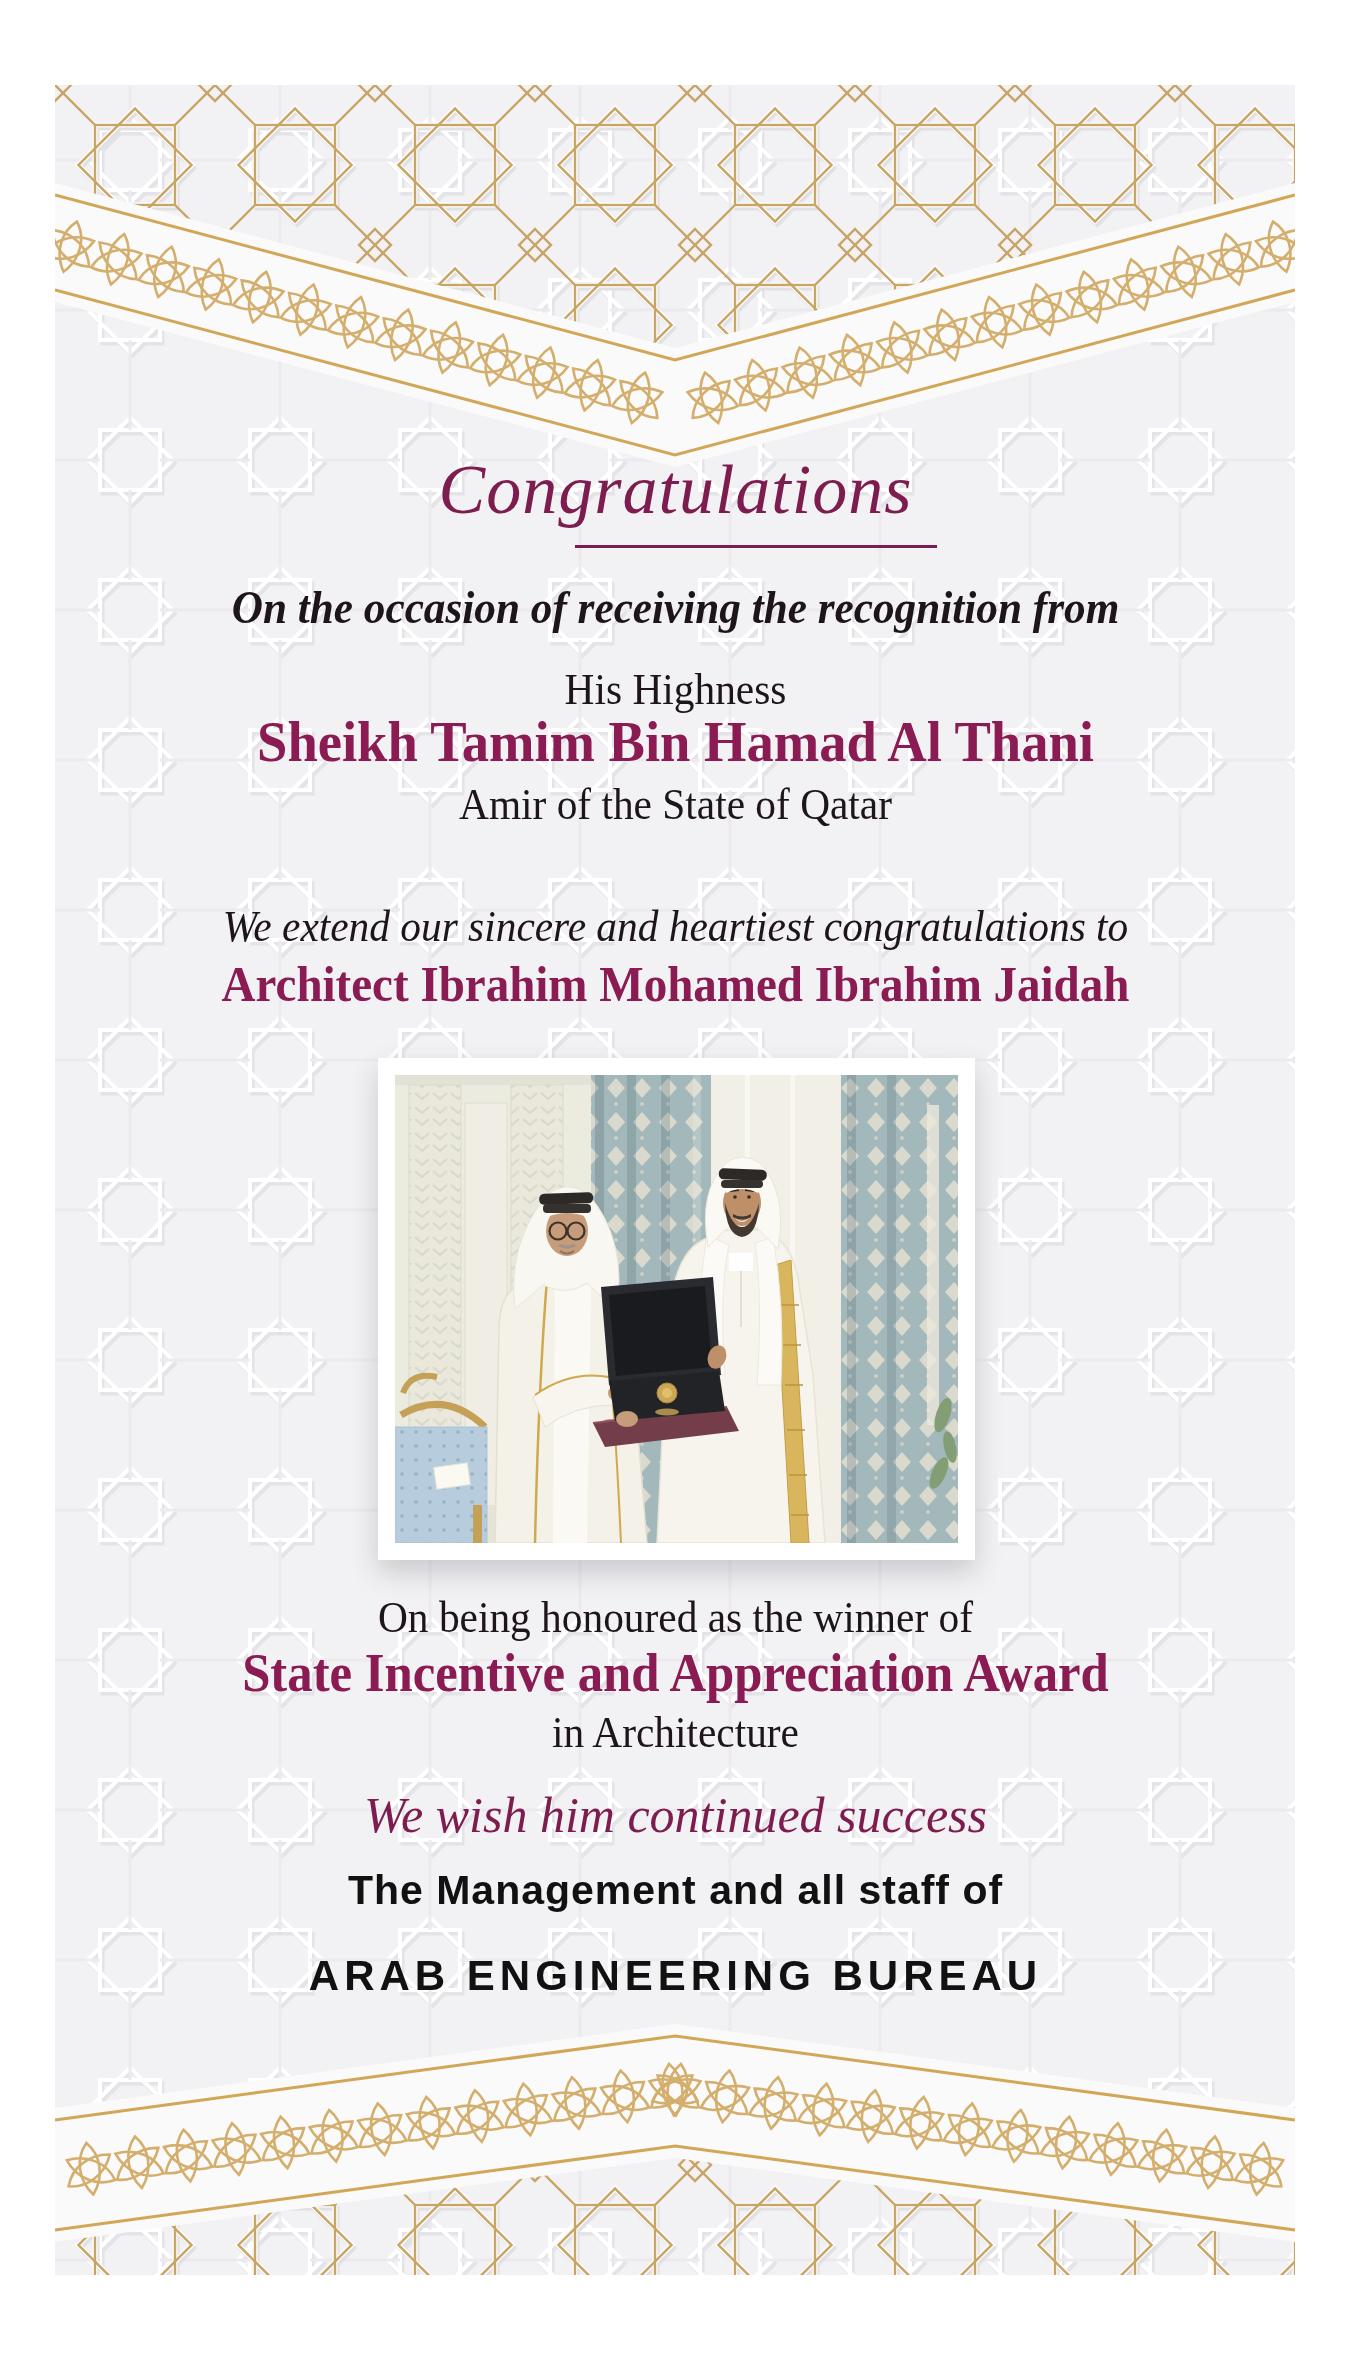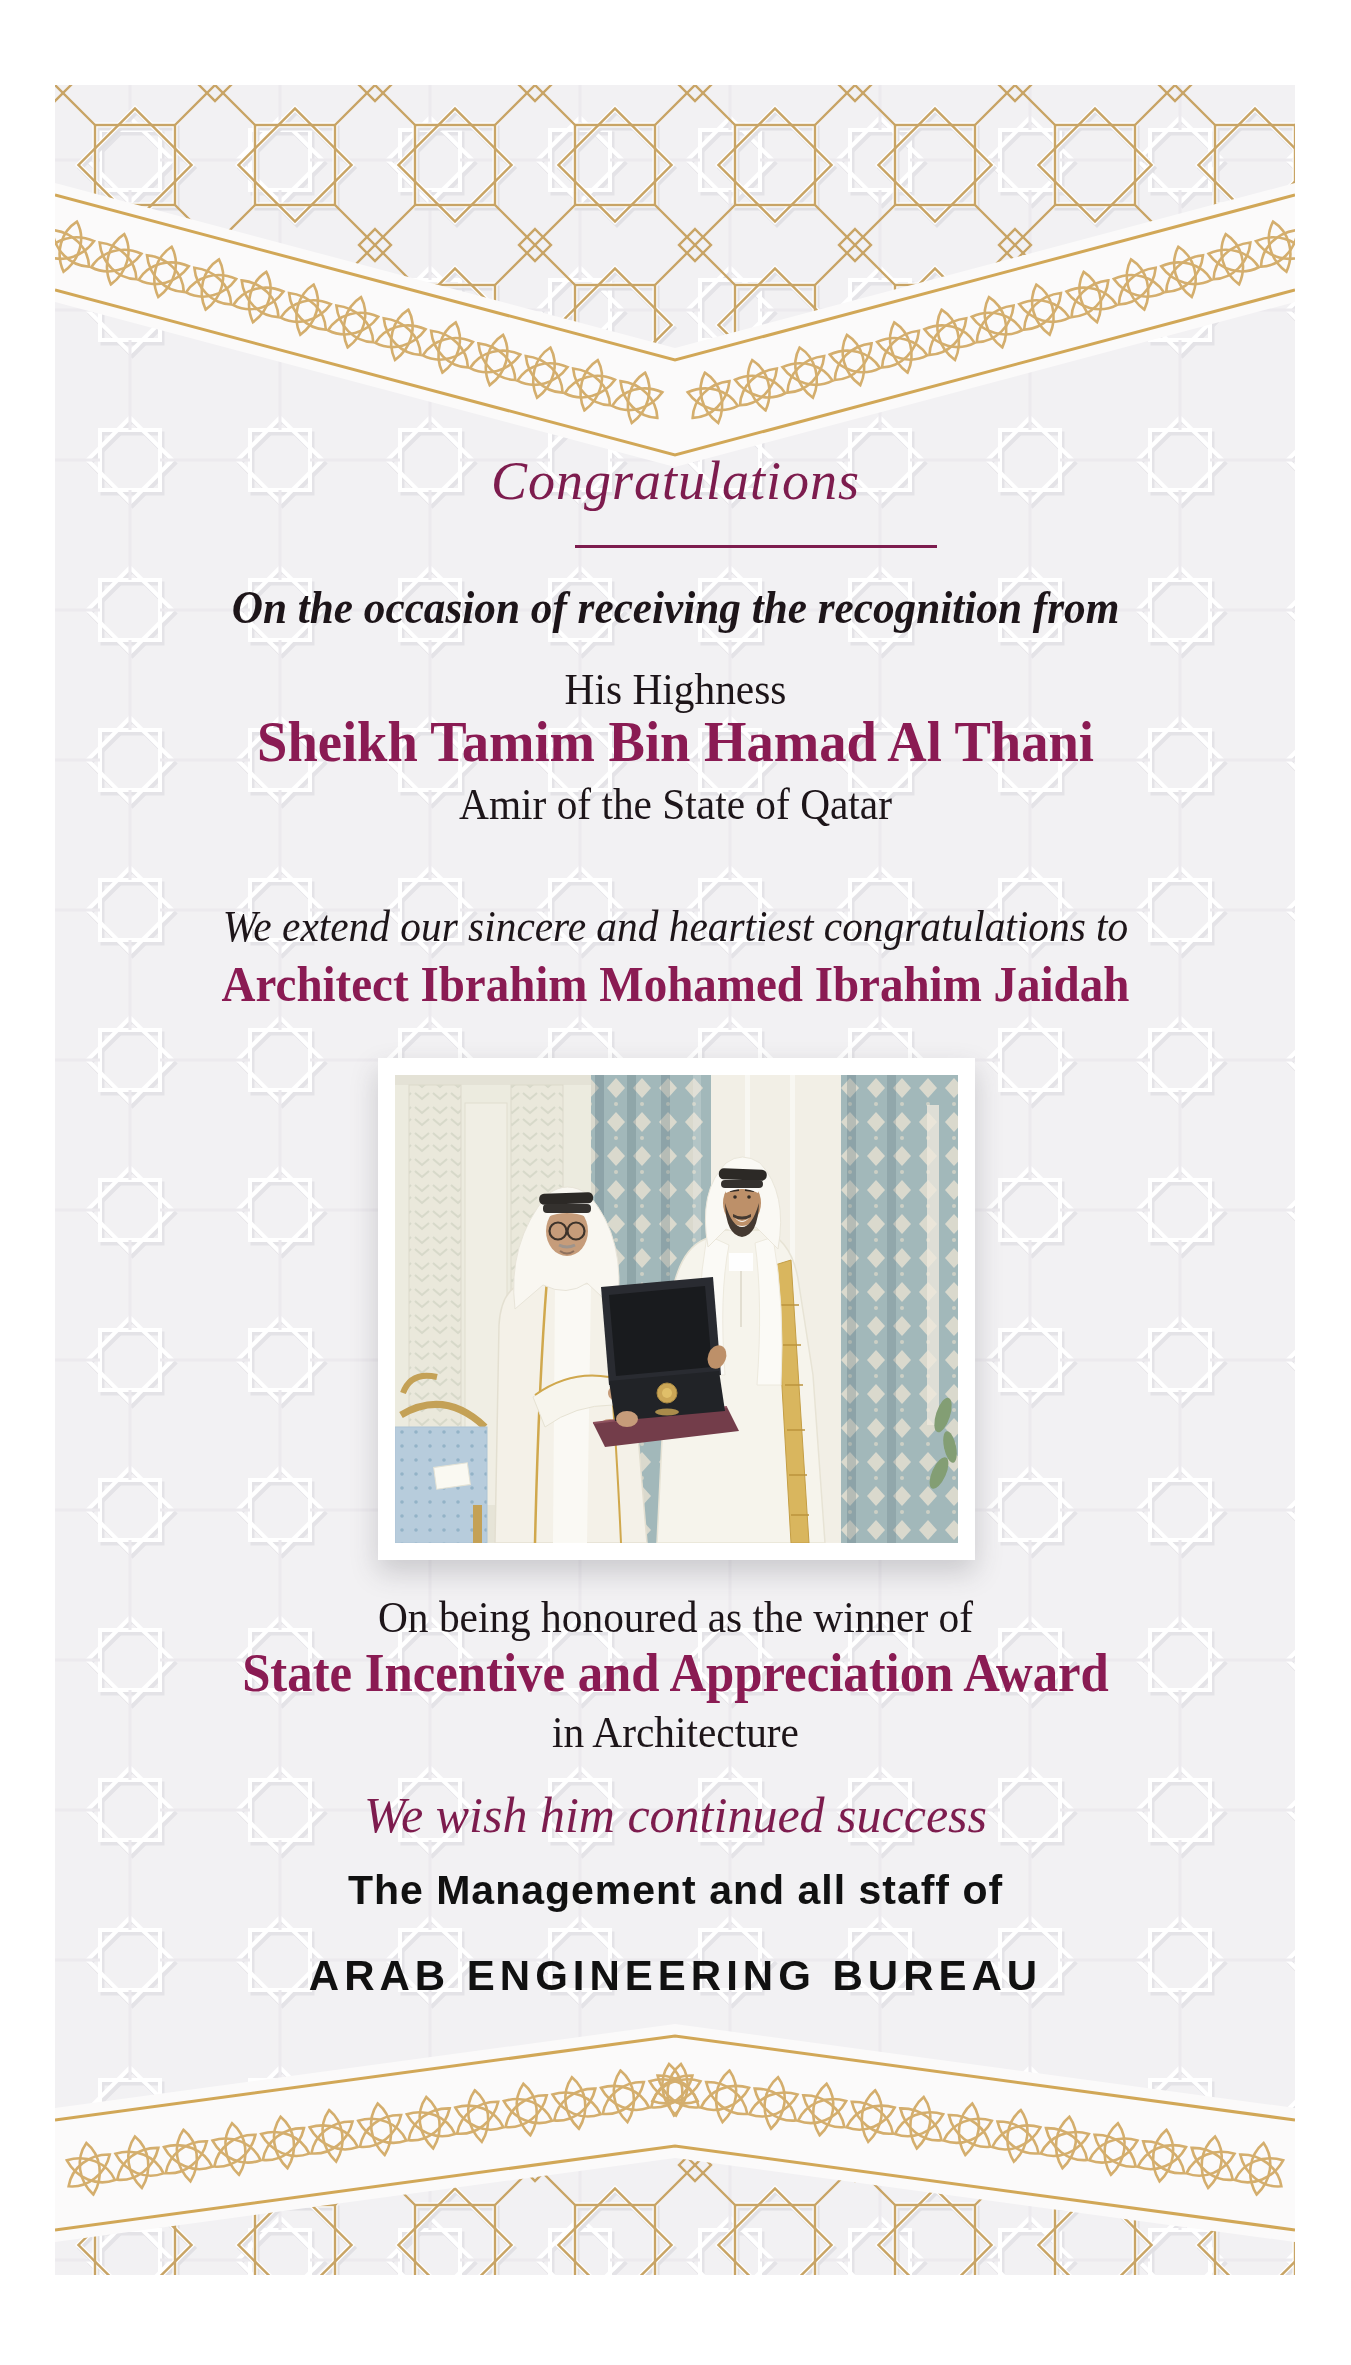--- a/index.html
+++ b/index.html
@@ -12,7 +12,7 @@
   .script{font-family:"Liberation Serif",serif;font-style:italic;color:var(--maroon_script,#7d1c4e);}
   .serif-dark{color:var(--text_dark,#1d1519);}
   .maroon-bold{color:var(--maroon,#8a1b53);font-weight:bold;}
-  .congrats{top:452px;font-size:54px;letter-spacing:1px;}
+  .congrats{top:452px;font-size:70px;letter-spacing:1px;}
   .underline{position:absolute;left:575px;top:545px;width:362px;height:3px;background:var(--maroon_script,#7d1c4e);}
   .occasion{top:583px;font-size:46px;font-weight:bold;font-style:italic;}
   .highness{top:666px;font-size:44px;}

